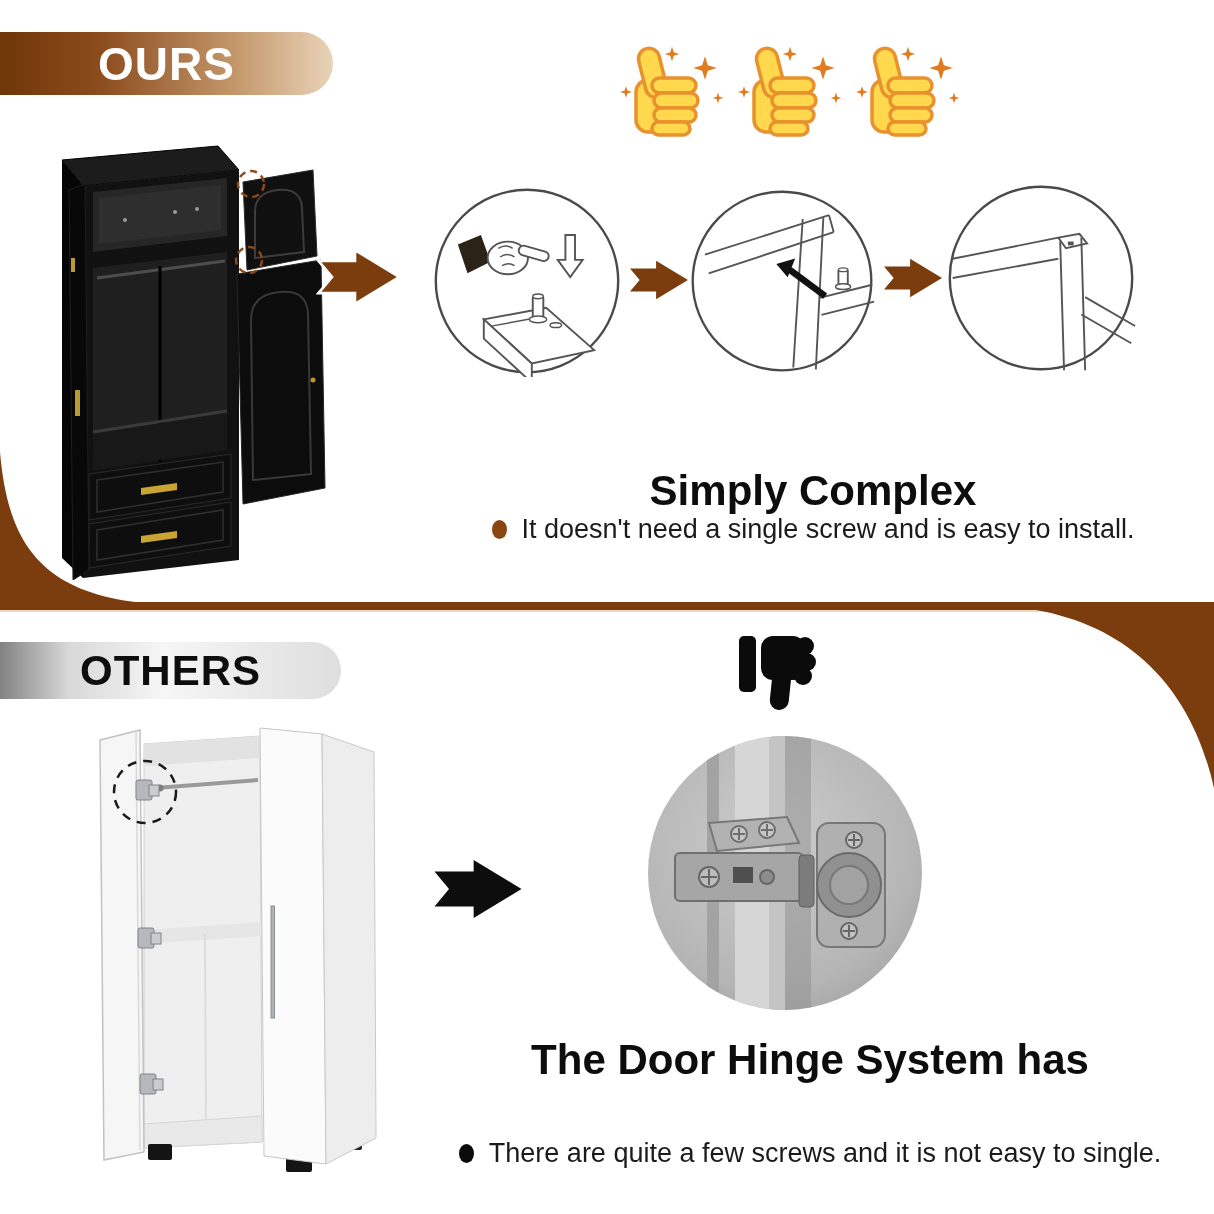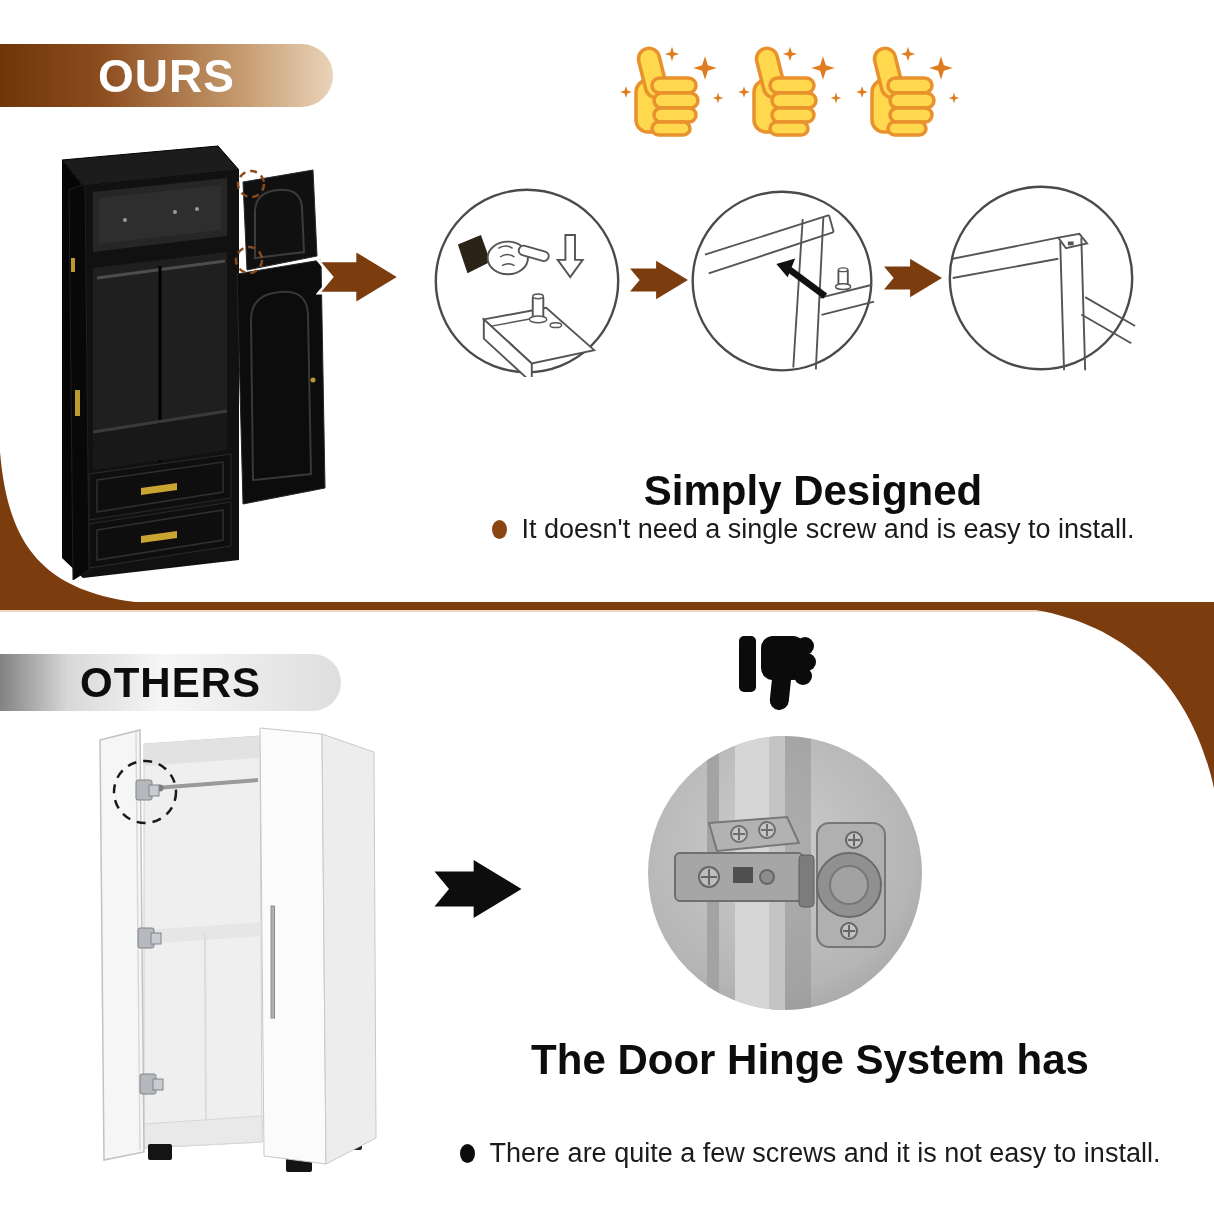--- a/index.html
+++ b/index.html
@@ -8,7 +8,7 @@
   .abs{position:absolute;}
   
   .banner{position:absolute;left:0;display:flex;align-items:center;justify-content:center;
-          font-weight:bold;letter-spacing:1px;margin-top:12px;}
+          font-weight:bold;letter-spacing:1px;}
   .banner-ours{top:32px;width:333px;height:63px;border-radius:0 32px 32px 0;
      background:linear-gradient(90deg,#6f3608 0%,#8c4c1d 30%,#c59a6e 72%,#ead3b9 100%);
      color:#ffffff;font-size:46px;}

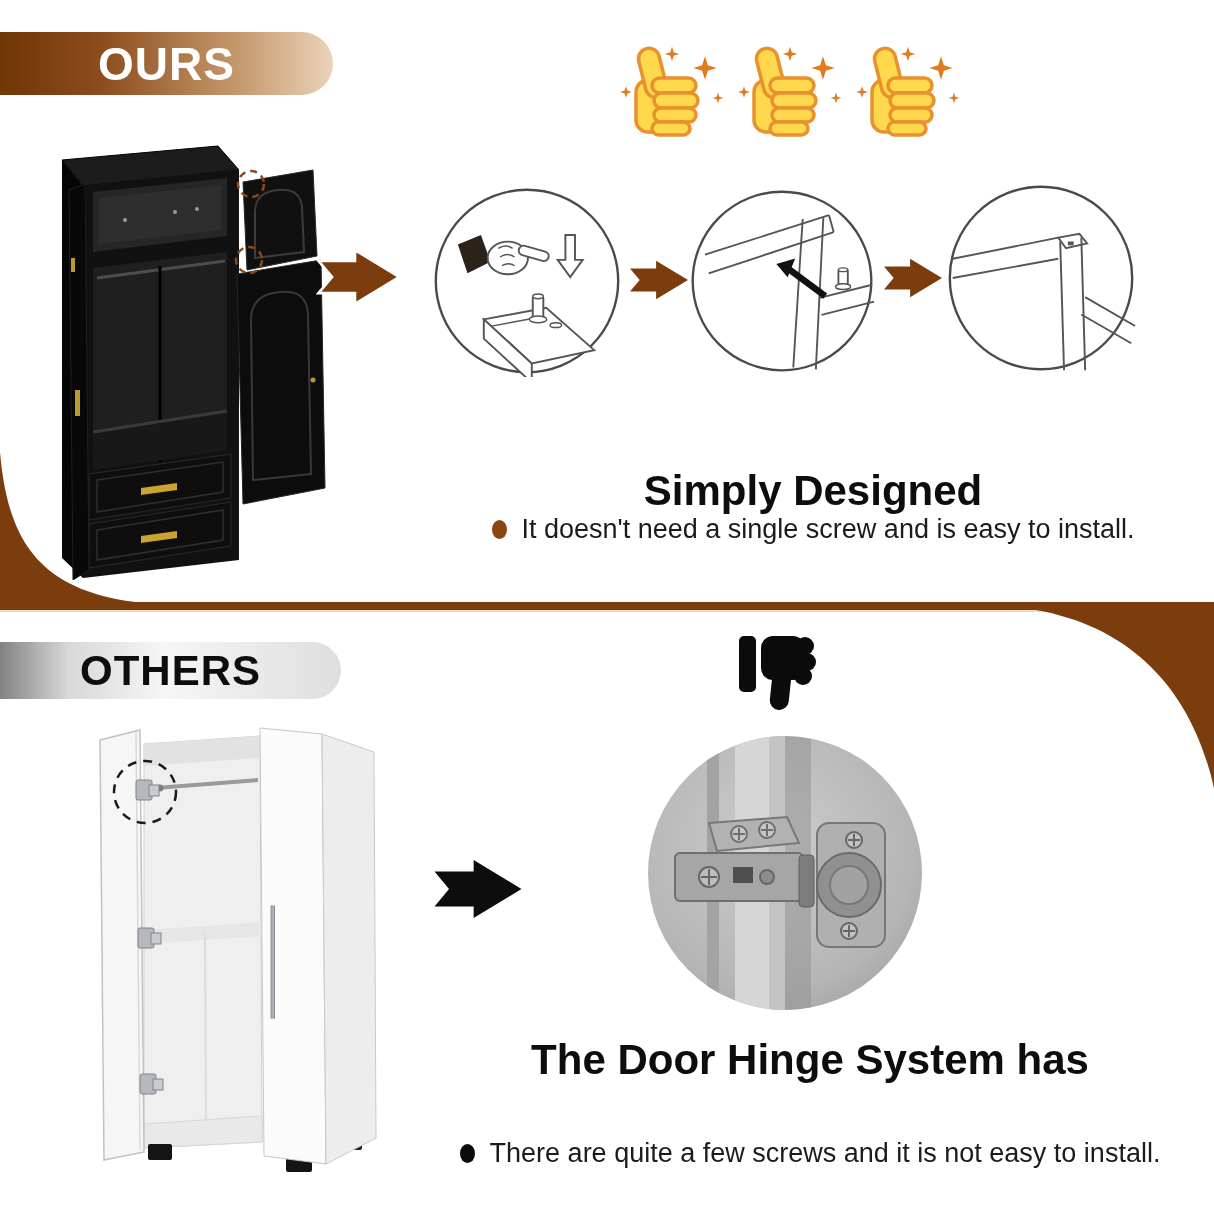--- a/index.html
+++ b/index.html
@@ -165,7 +165,7 @@
 
   <div class="heading heading-ours">
     <br>
-    <span>Simply Designed</span>
+    <span>Simply Complex</span>
   </div>
 
   <div class="bullet-row bullet-row-ours">

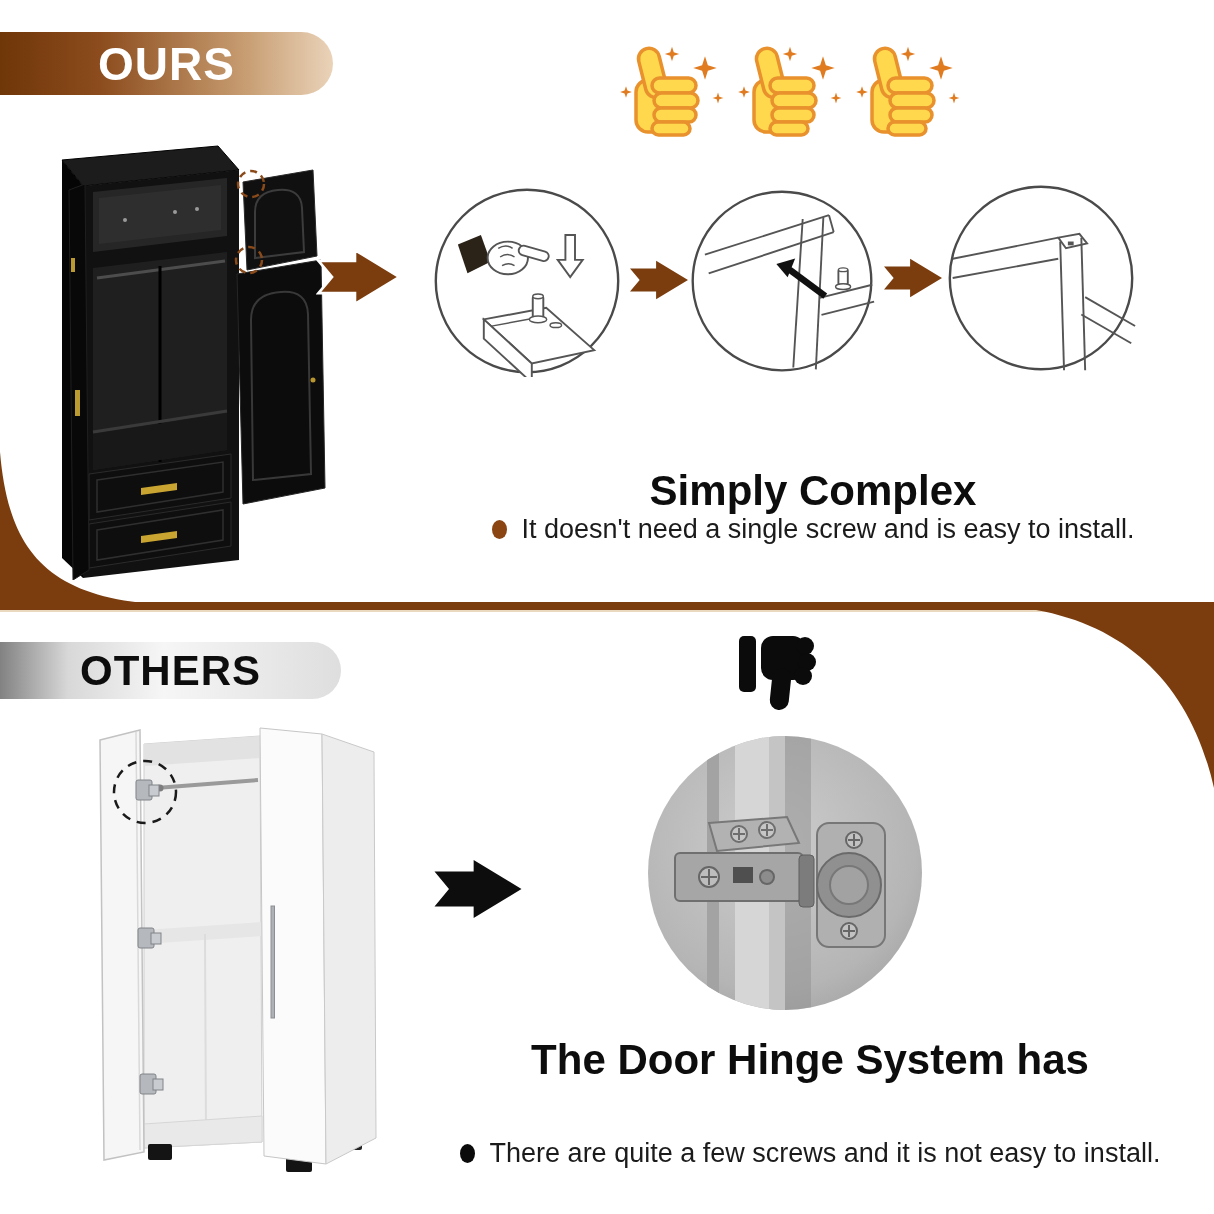--- a/index.html
+++ b/index.html
@@ -267,7 +267,7 @@
 
   <div class="bullet-row bullet-row-others">
     <span class="dot dot-black"></span>
-    <span>There are quite a few screws and it is not easy to install.</span>
+    <span>There are quite a few screws and it is not easy to single.</span>
   </div>
 
 </div>

